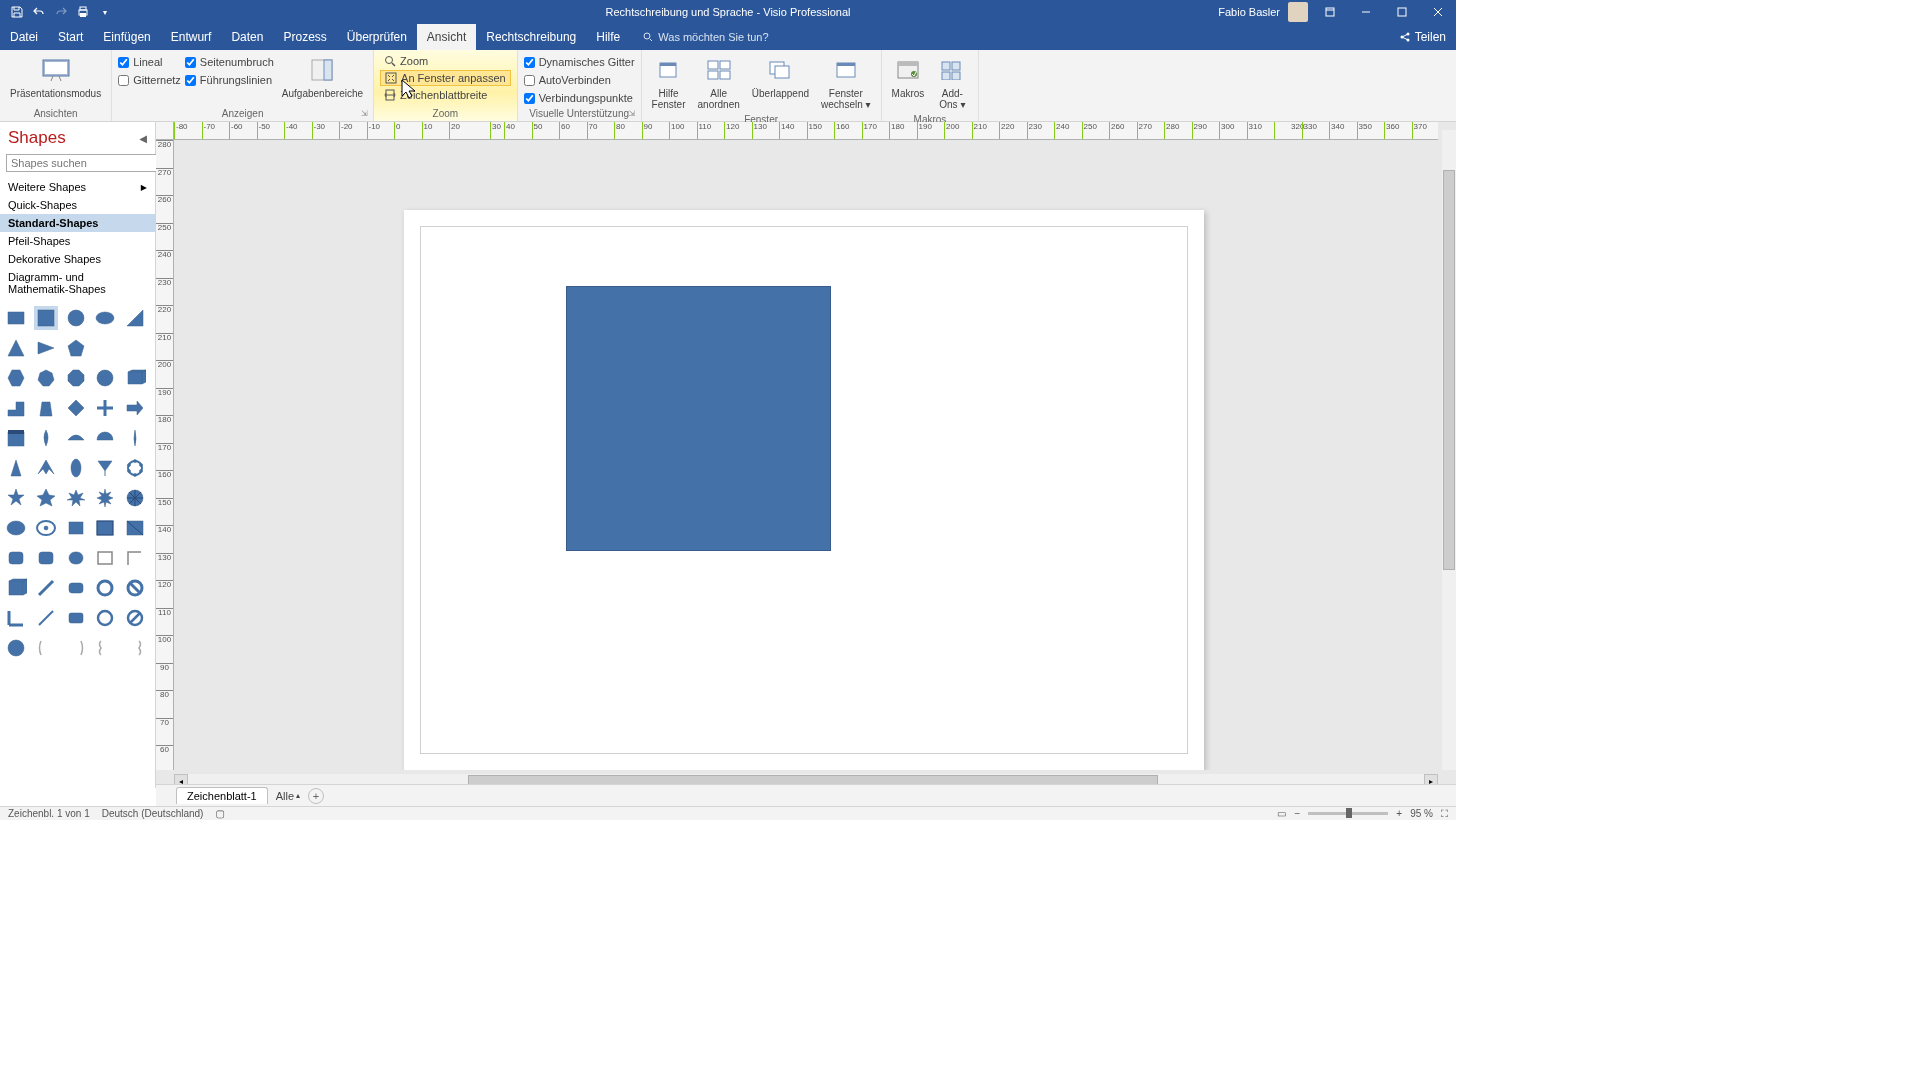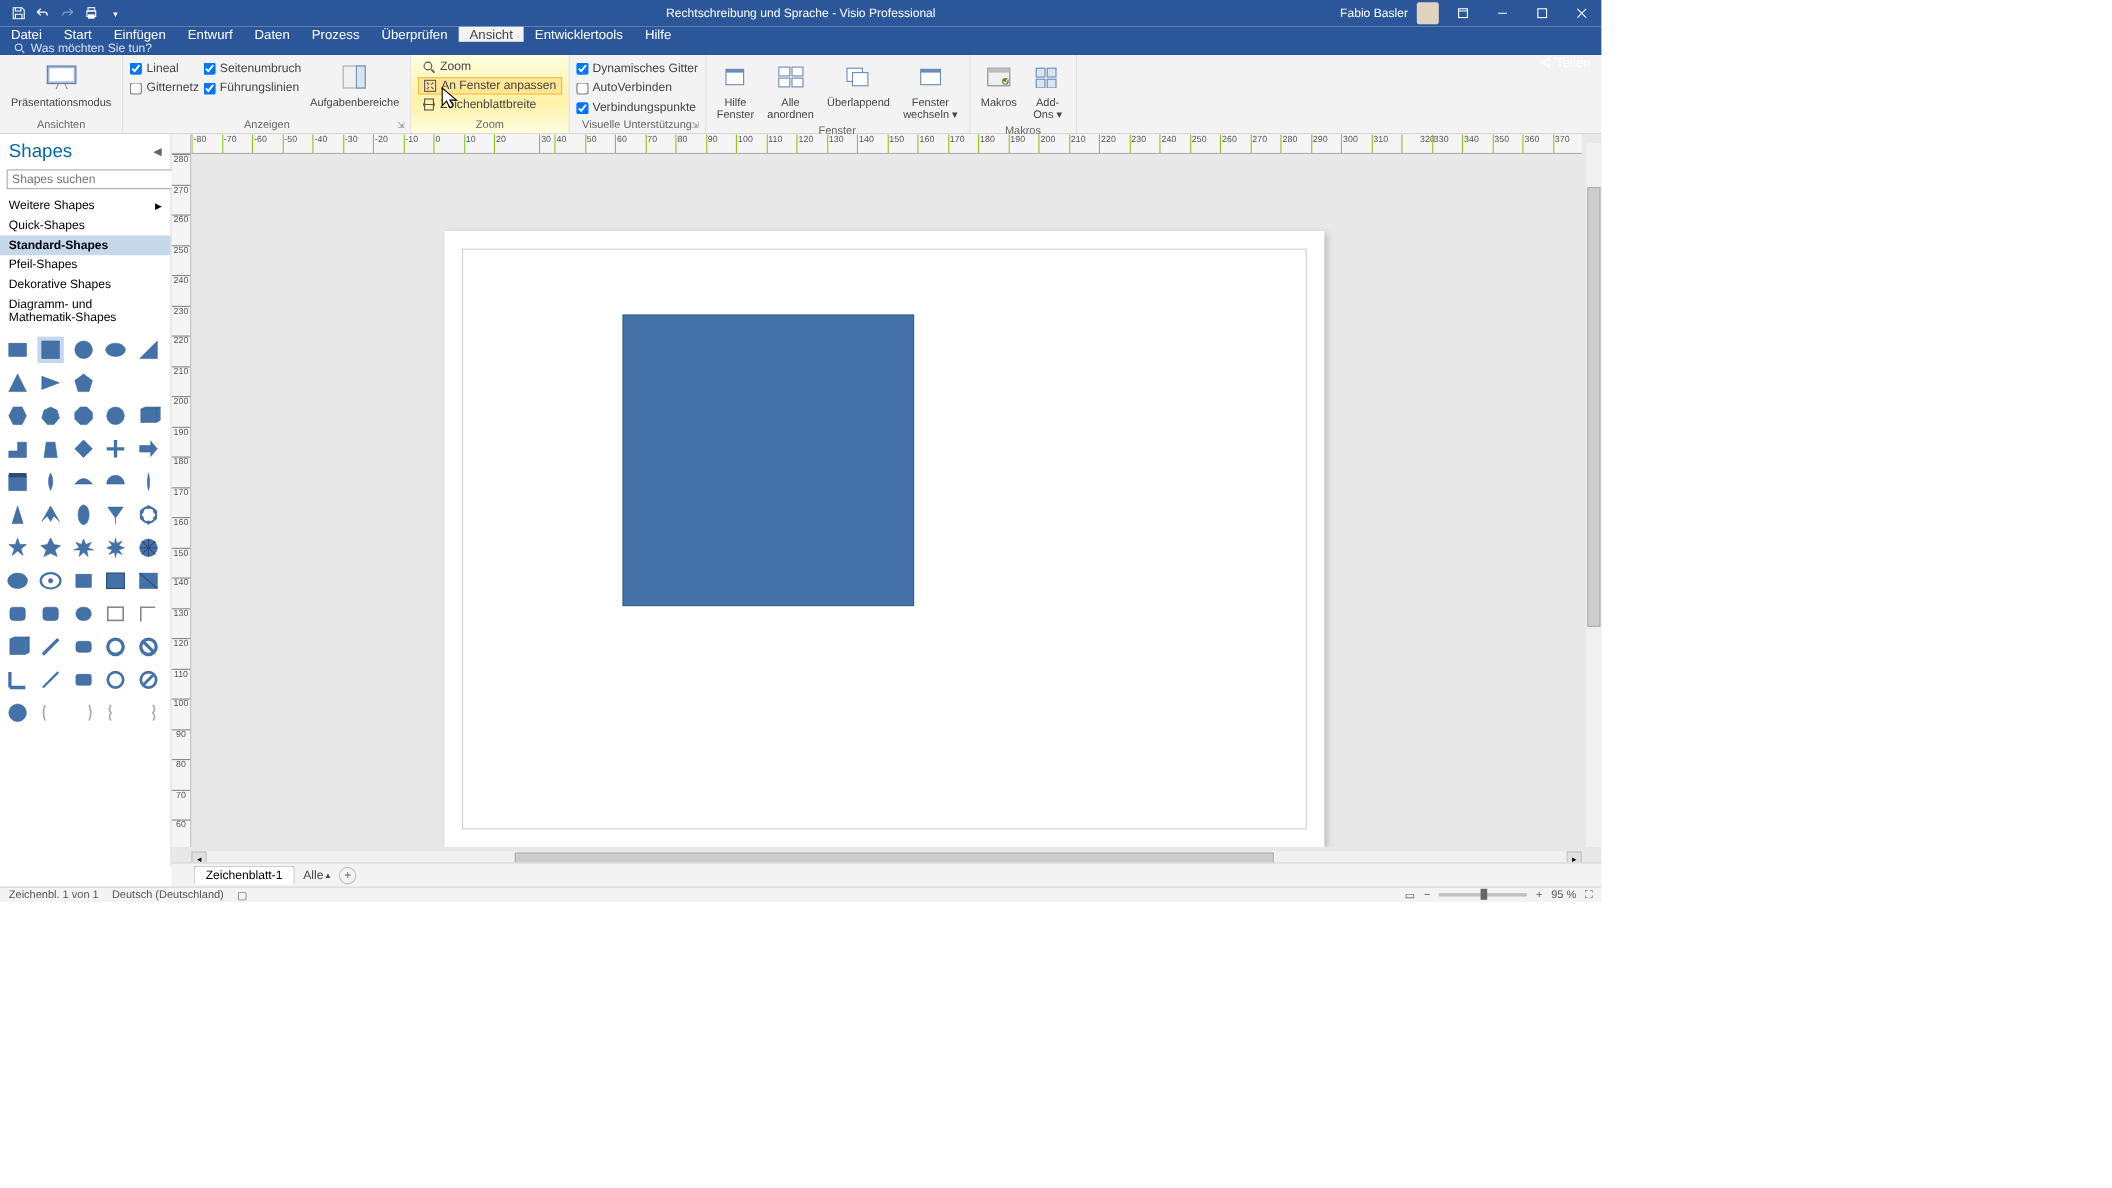--- a/index.html
+++ b/index.html
@@ -16,7 +16,7 @@
 .avatar { width: 20px; height: 20px; background: #e0d3c0; border-radius: 2px; }
 .win-btn { width: 28px; height: 24px; display: flex; align-items: center; justify-content: center; }
 
-.menubar { height: 26px; background: #2b579a; color: #fff; display: flex; align-items: stretch; font-size: 12px; flex-direction: column; }
+.menubar { height: 26px; background: #2b579a; color: #fff; display: flex; align-items: stretch; font-size: 12px; }
 .menu-item { padding: 0 10px; display: flex; align-items: center; cursor: pointer; }
 .menu-item.active { background: #f3f3f3; color: #444; }
 .menu-right { margin-left: auto; display: flex; align-items: center; padding-right: 10px; gap: 4px; }

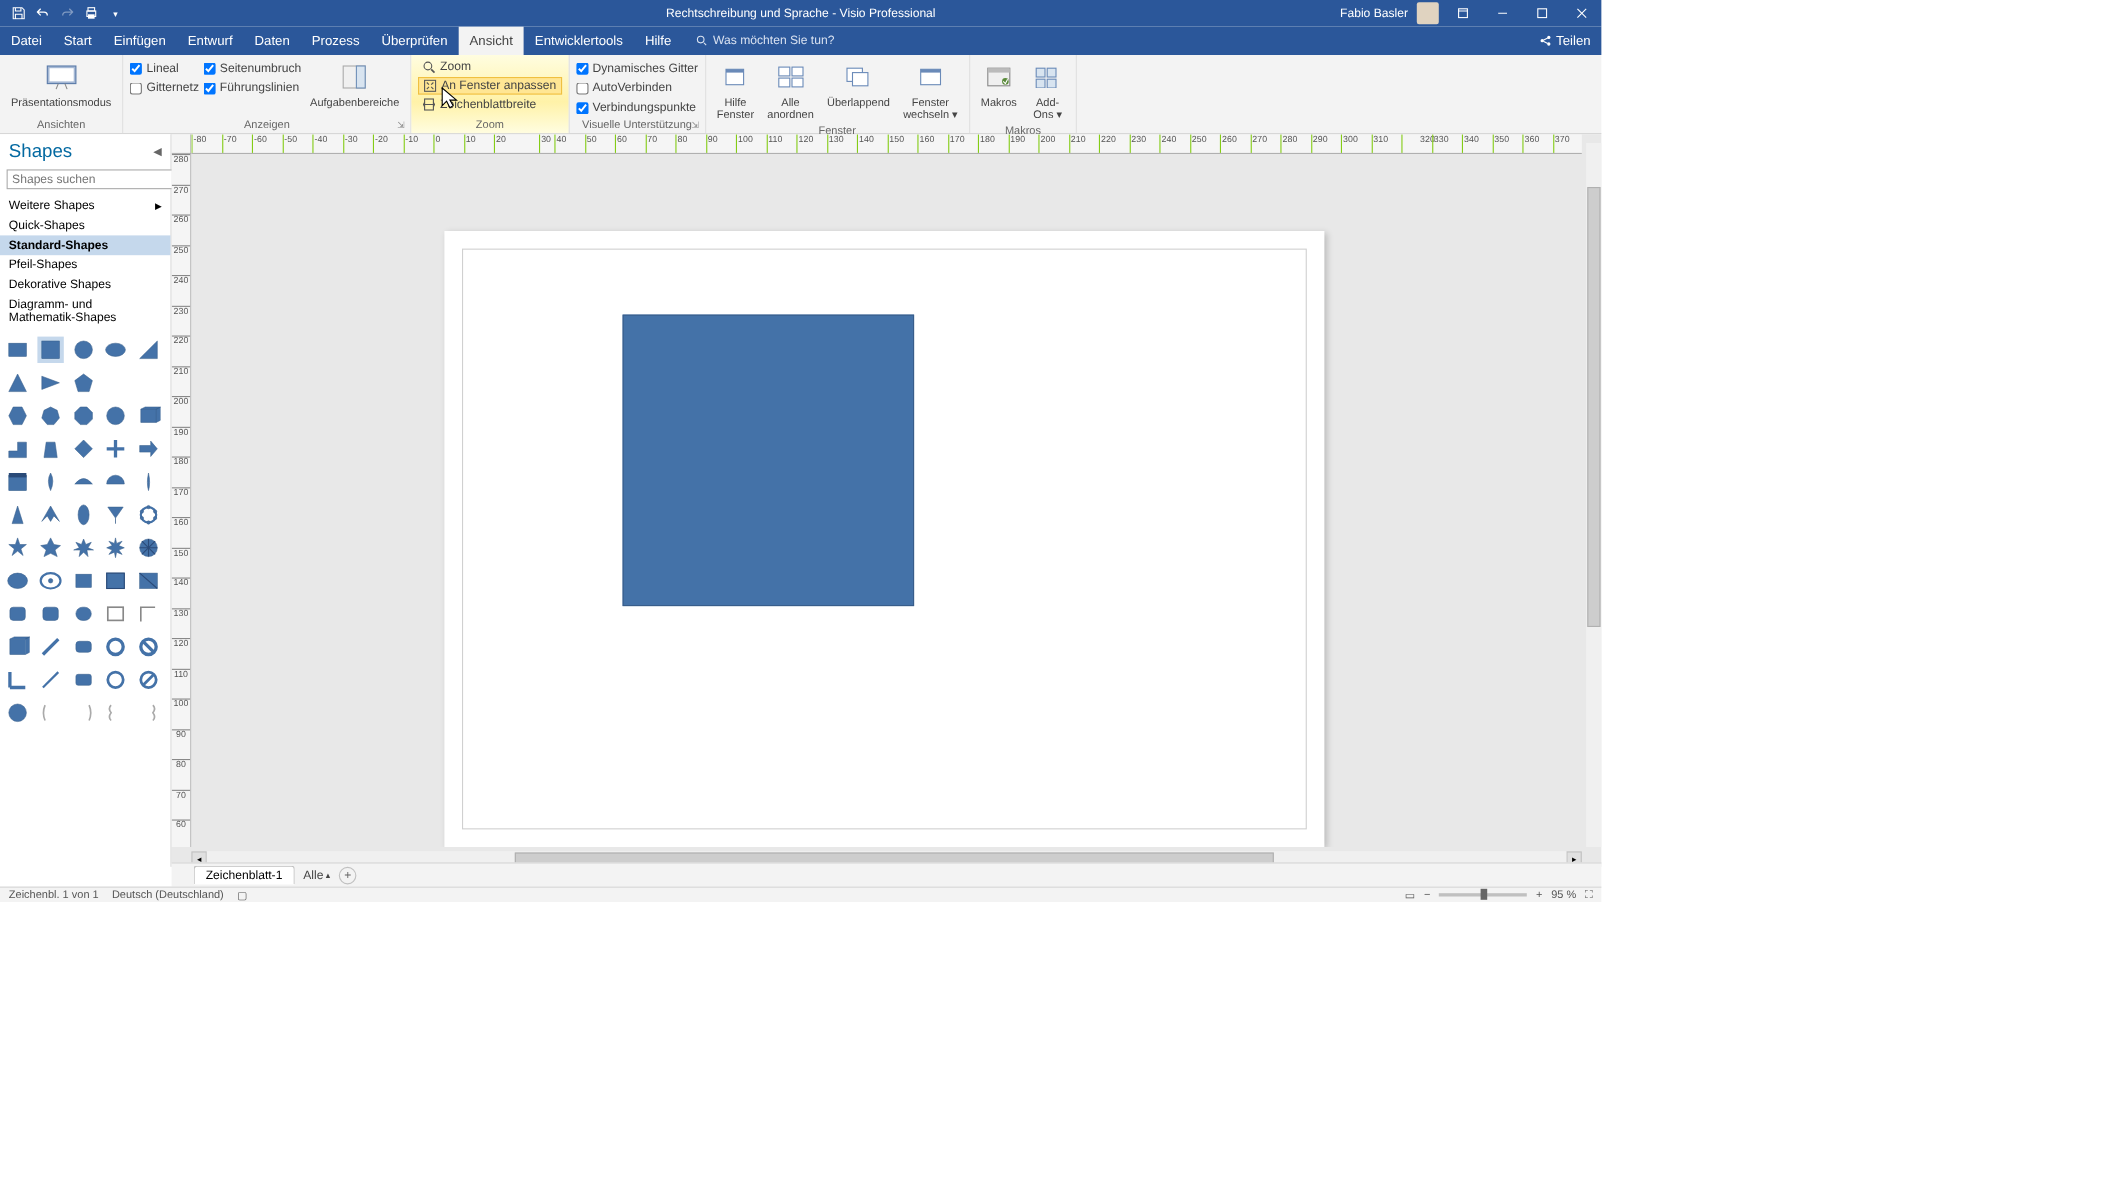--- a/index.html
+++ b/index.html
@@ -162,7 +162,7 @@
       <div class="menu-item">Prozess</div>
       <div class="menu-item">Überprüfen</div>
       <div class="menu-item active">Ansicht</div>
-      <div class="menu-item">Entwicklertools</div>
+      <div class="menu-item">Rechtschreibung</div>
       <div class="menu-item">Hilfe</div>
     </div>
   <div class="tell-me">

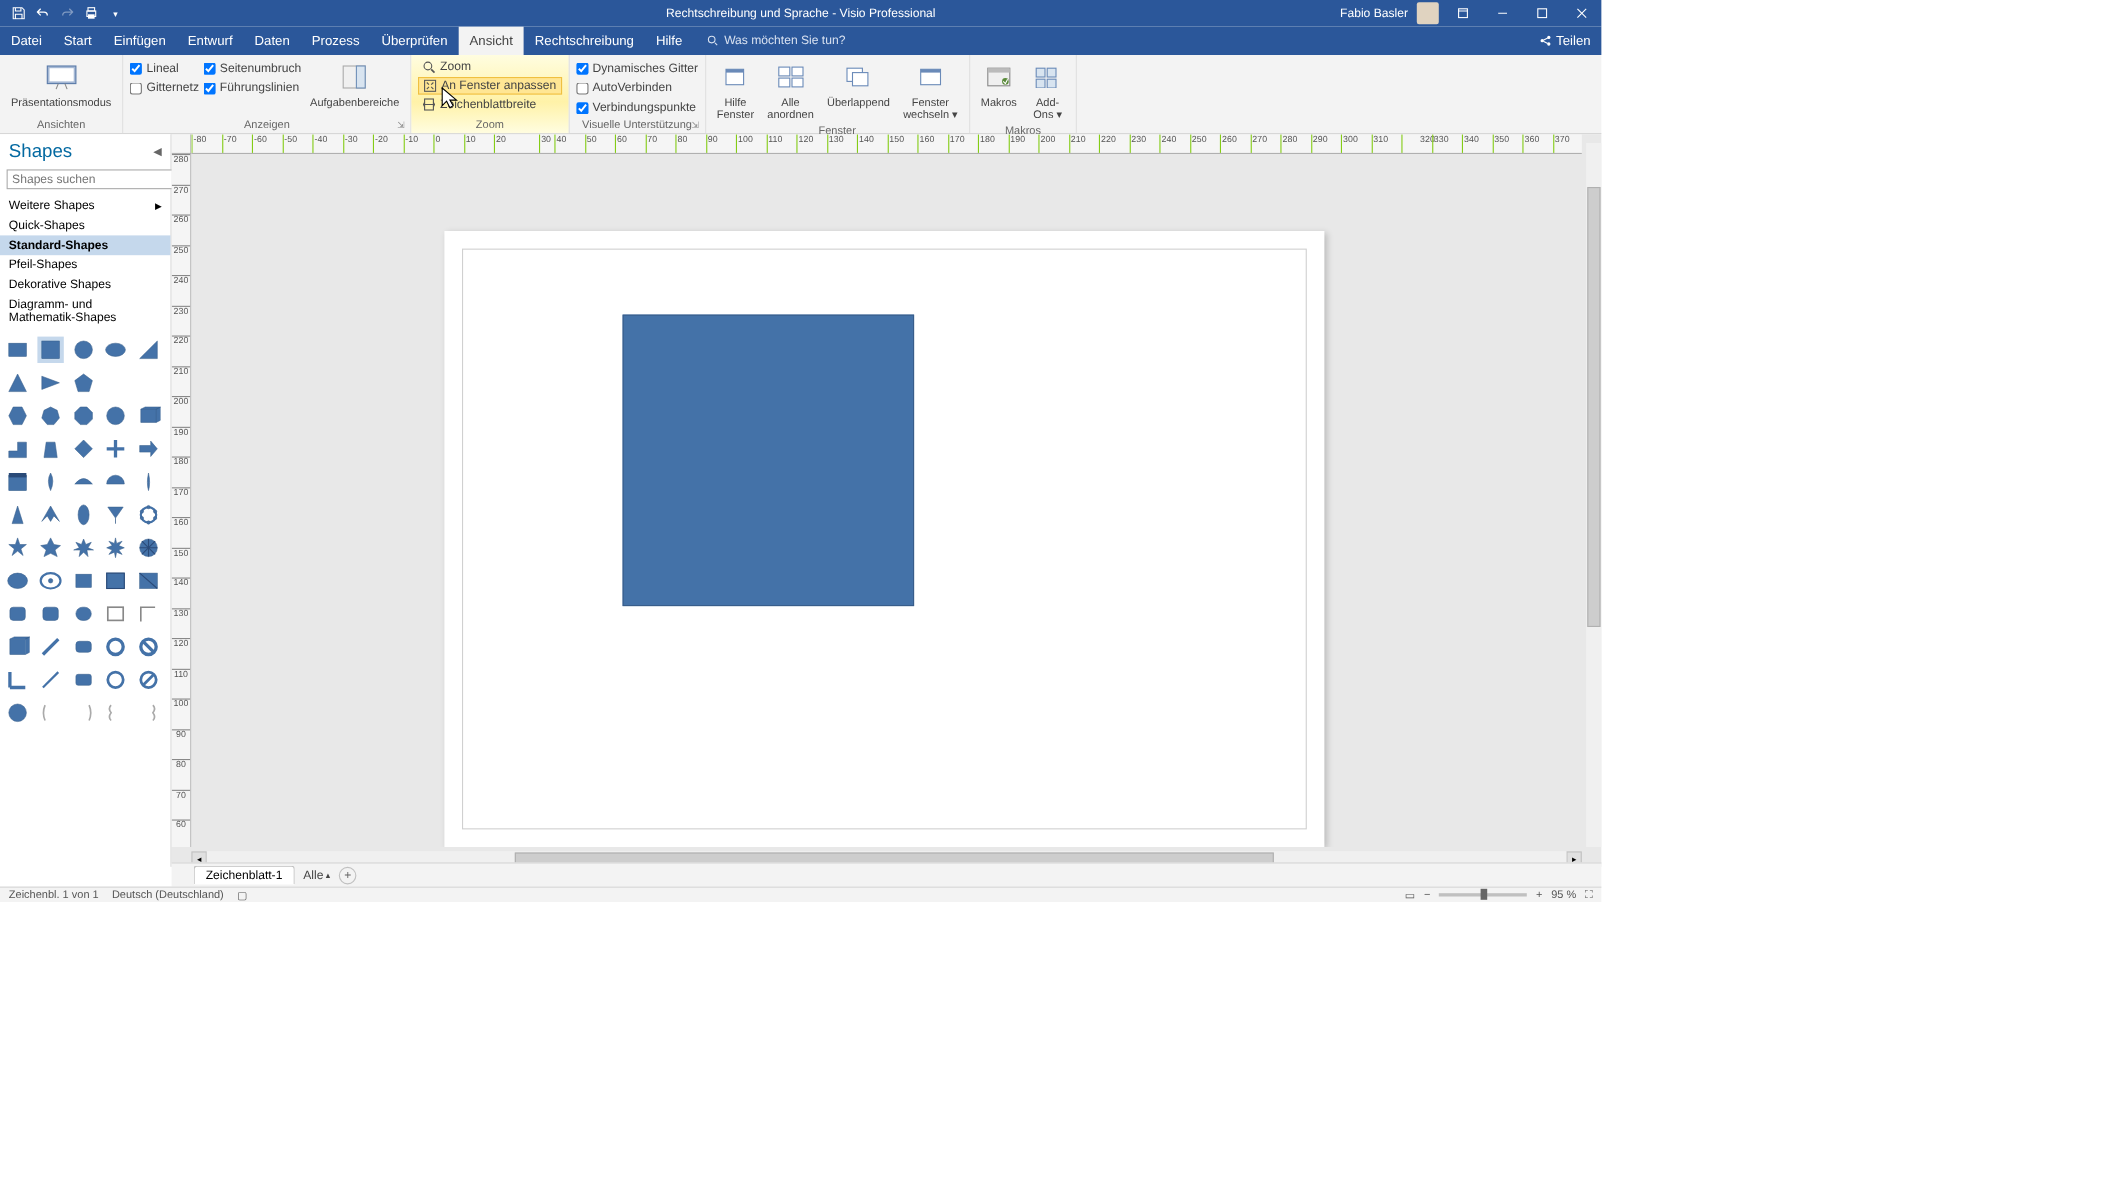--- a/index.html
+++ b/index.html
@@ -44,7 +44,7 @@
 
 .shapes-panel { width: 156px; background: #fff; border-right: 1px solid #d4d4d4; display: flex; flex-direction: column; }
 .shapes-header { padding: 6px 8px; display: flex; align-items: center; justify-content: space-between; }
-.shapes-title { font-size: 17px; color: #0369a1; font-weight: 300; }
+.shapes-title { font-size: 17px; color: #b91c1c; font-weight: 300; }
 .shapes-collapse { cursor: pointer; color: #666; font-size: 10px; }
 .shapes-search-row { display: flex; padding: 0 6px 6px 6px; gap: 2px; }
 .shapes-search { flex: 1; border: 1px solid #ababab; font-size: 11px; padding: 1px 4px; height: 18px; }

